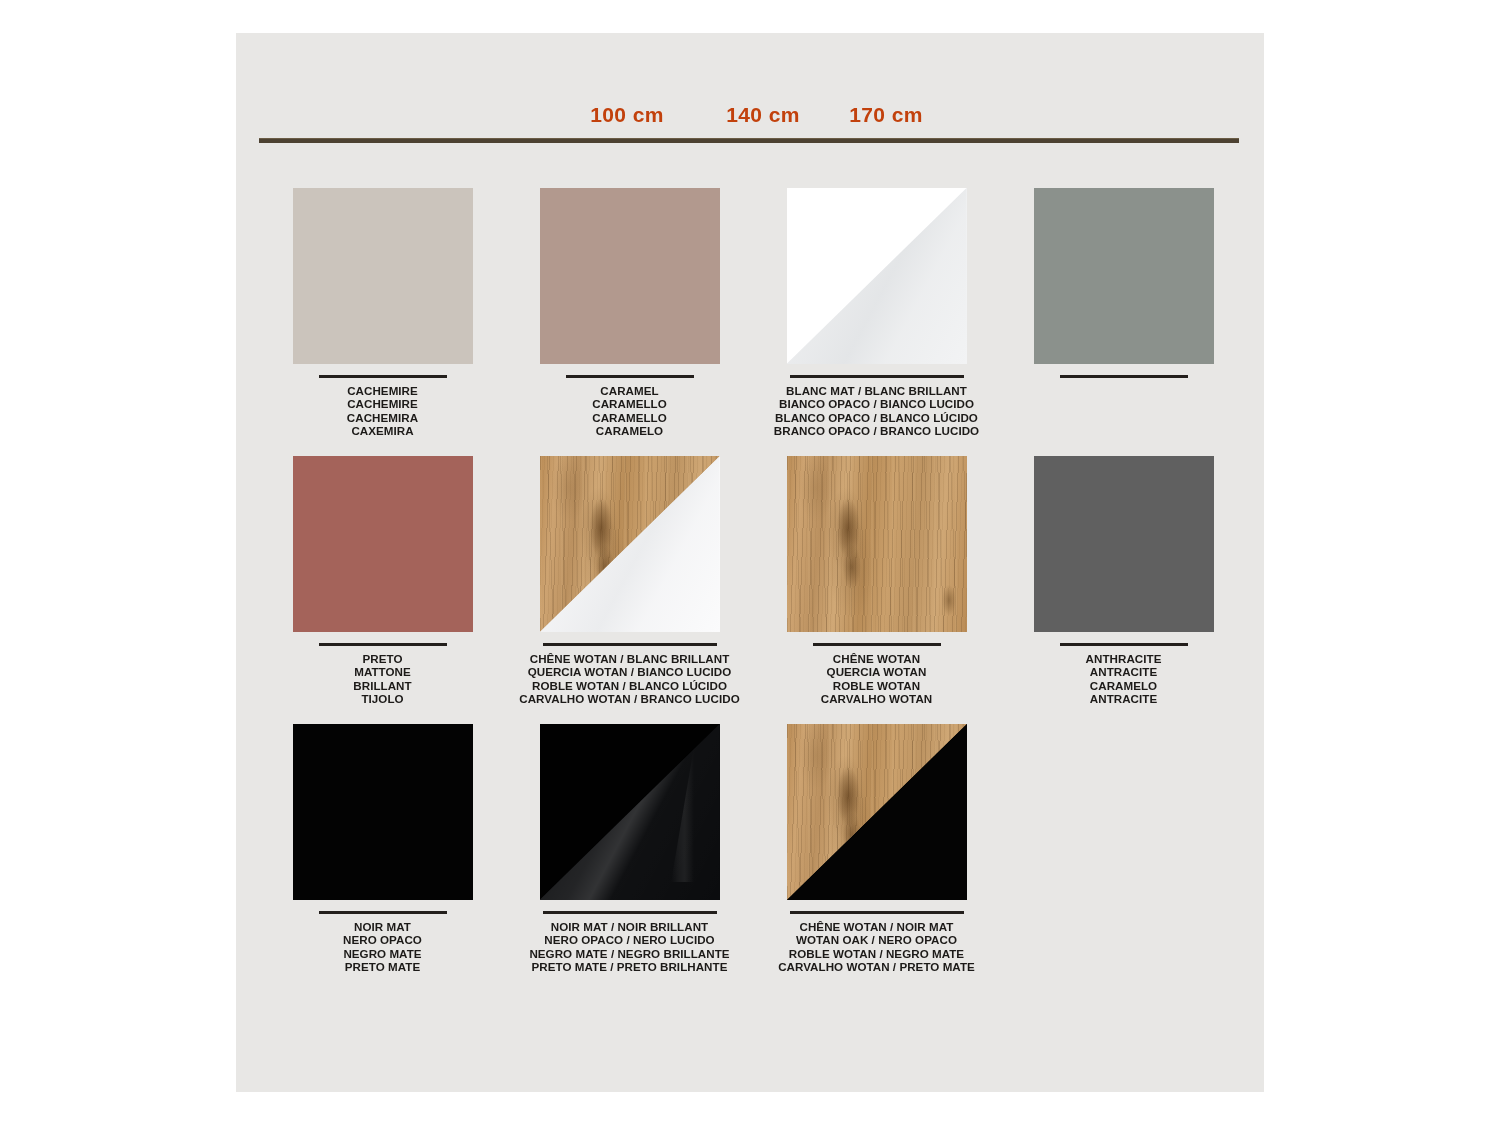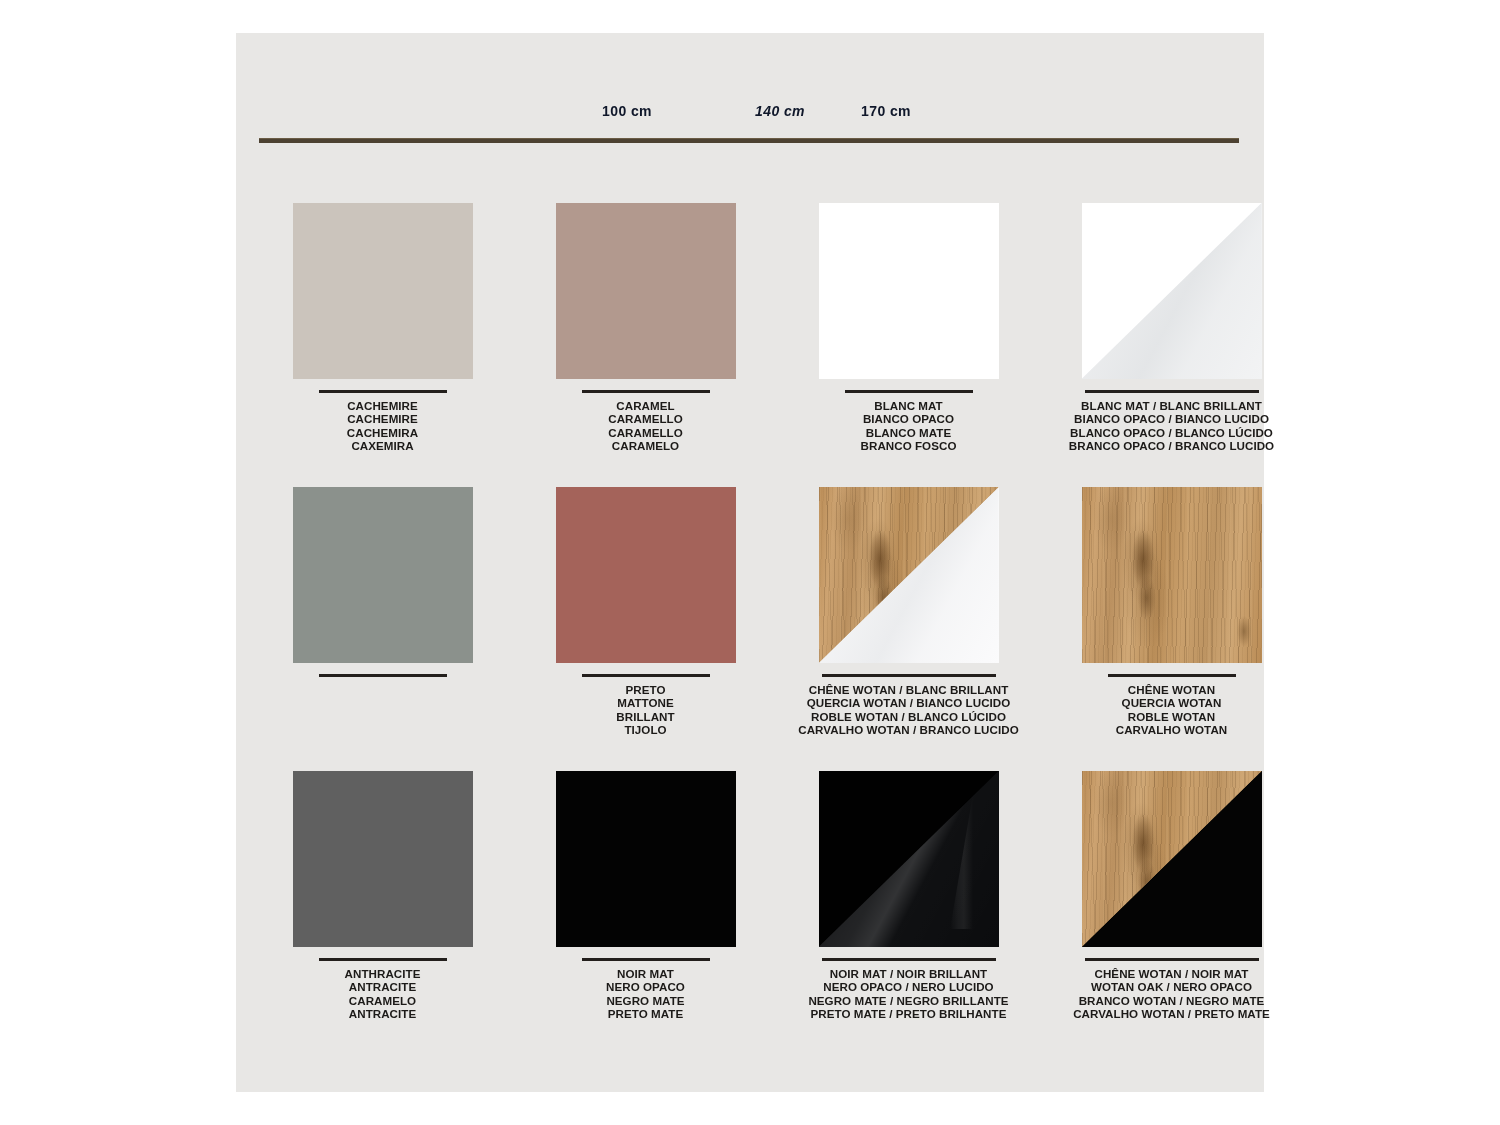--- a/index.html
+++ b/index.html
@@ -32,9 +32,9 @@
   .size-label {
     position: absolute;
     top: 70px;
-    font-size: 14px;
+    font-size: 21px;
     font-weight: bold;
-    color: #0f172a;
+    color: #c2410c;
     letter-spacing: 0.4px;
     white-space: nowrap;
     transform: translateX(-50%);

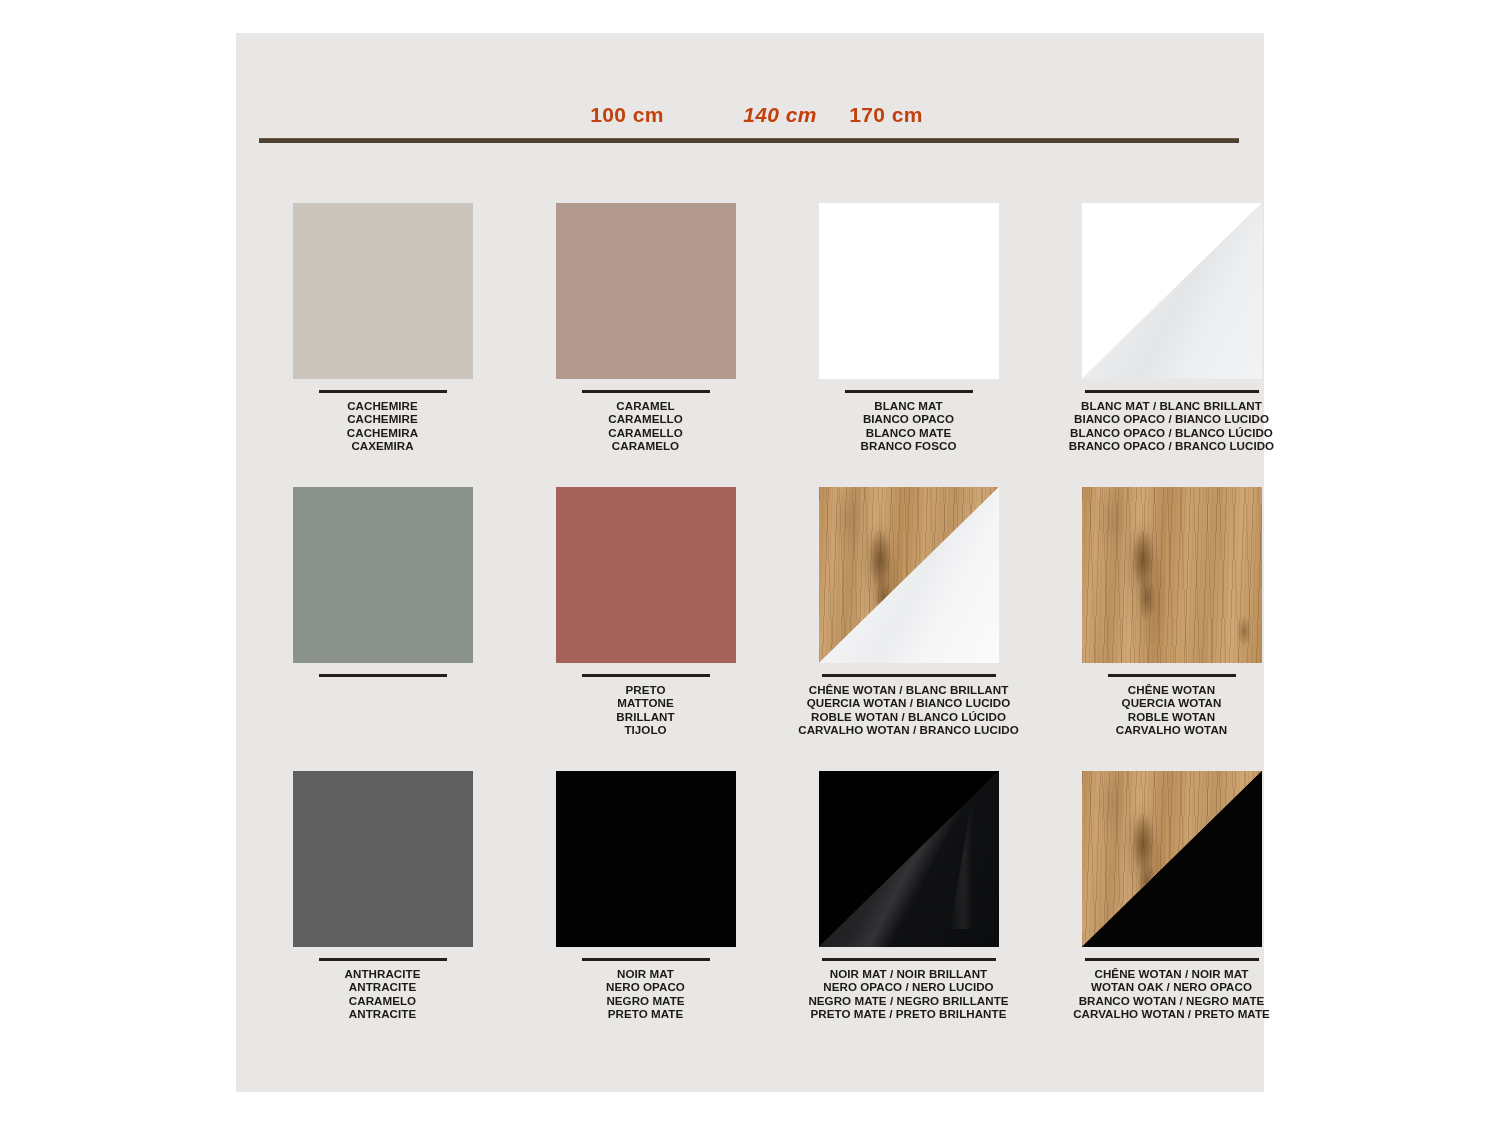--- a/index.html
+++ b/index.html
@@ -40,7 +40,7 @@
     transform: translateX(-50%);
   }
   .size-label.s0 { left: 391px; }
-  .size-label.s1 { left: 544px; font-style: italic; }
+  .size-label.s1 { left: 527px; }
   .size-label.s2 { left: 650px; }
 
   #ruler {

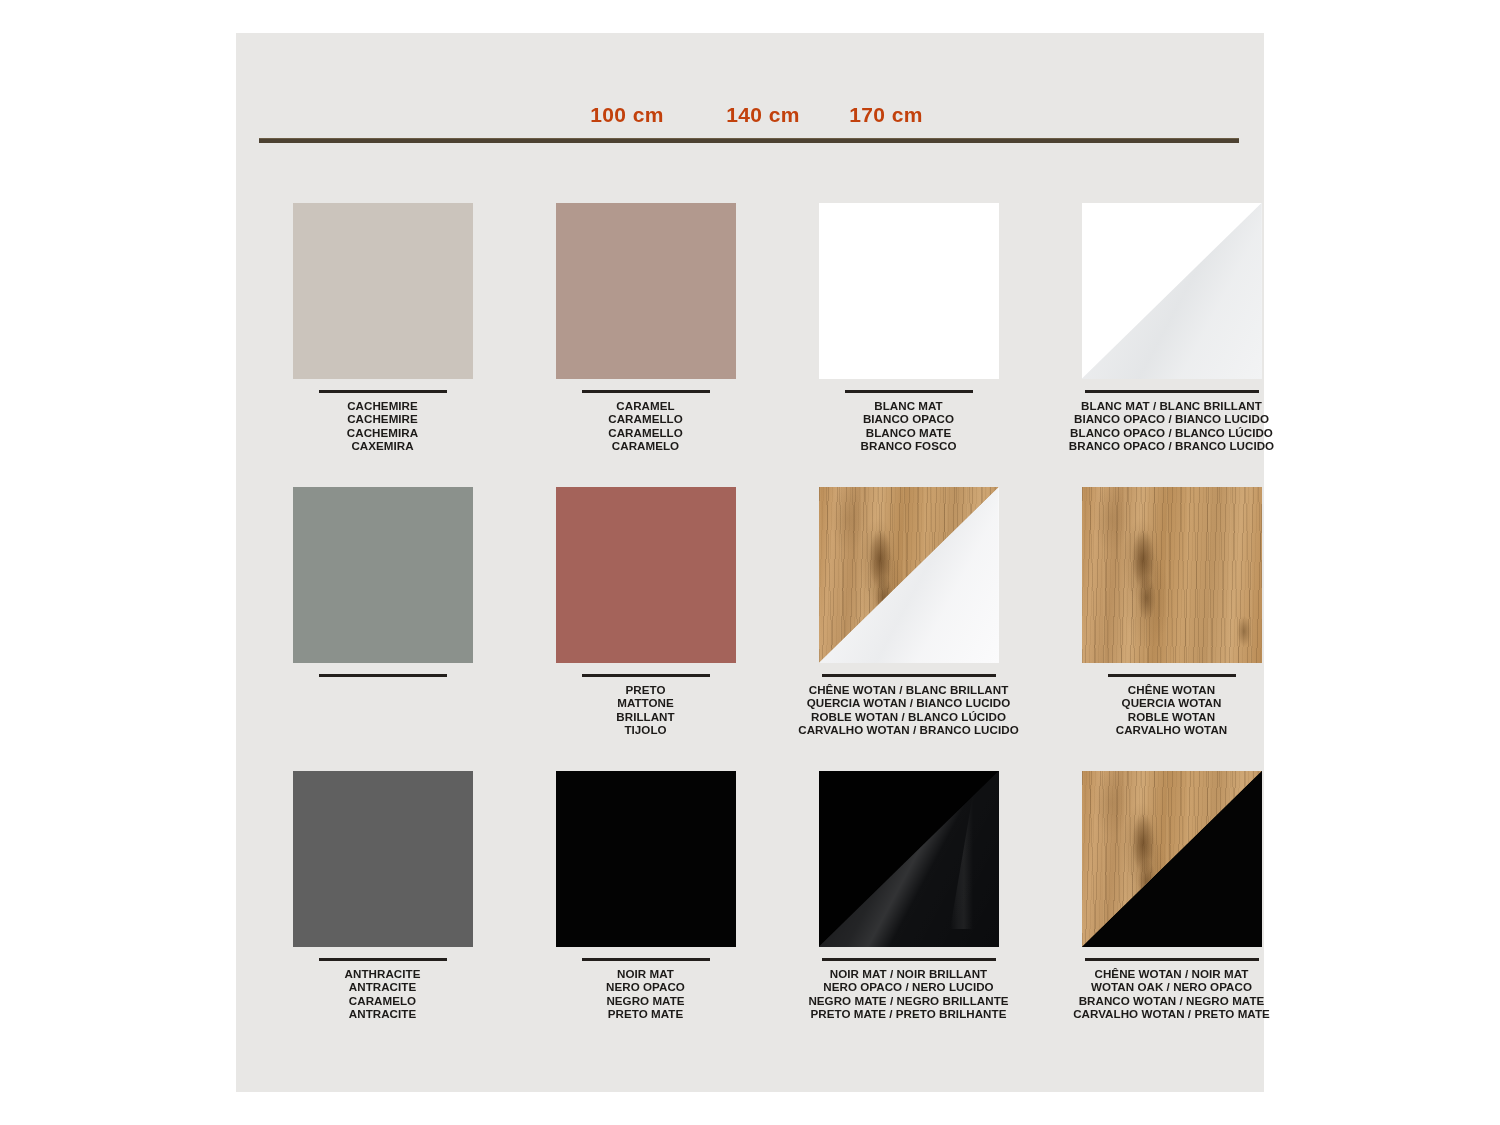--- a/index.html
+++ b/index.html
@@ -57,12 +57,11 @@
   #grid {
     position: absolute;
     left: 23px;
-    top: 170px;
+    top: 155px;
     width: 982px;
     display: grid;
     grid-template-columns: repeat(4, 247px);
     grid-template-rows: repeat(3, 268px);
-    gap: 16px;
   }
 
   .cell {

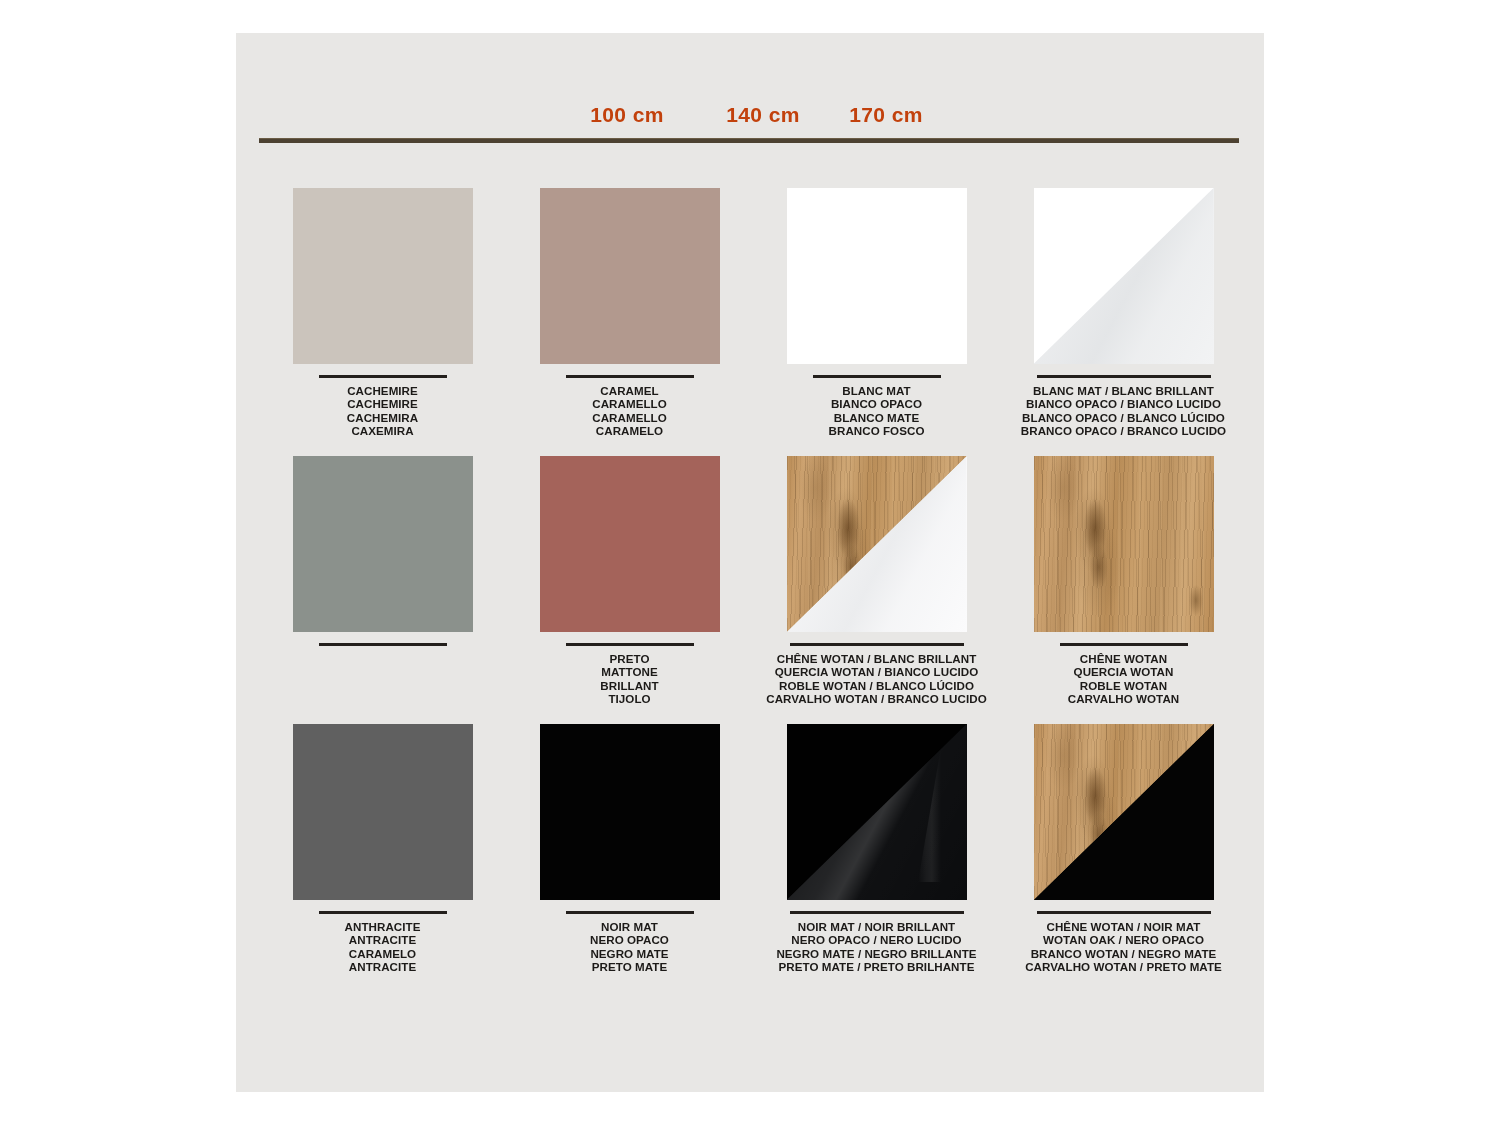--- a/index.html
+++ b/index.html
@@ -213,18 +213,6 @@
       </div>
       <div class="cell">
         <div class="swatch">
-          <div class="fill-solid" style="background: rgb(255, 255, 255);"></div>
-        </div>
-        <div class="rule"></div>
-        <div class="label-lines">
-          <div>BLANC MAT</div>
-          <div>BIANCO OPACO</div>
-          <div>BLANCO MATE</div>
-          <div>BRANCO FOSCO</div>
-        </div>
-      </div>
-      <div class="cell">
-        <div class="swatch">
           <div class="fill-solid" style="background: rgb(242, 243, 244);"></div>
           <div class="tri-upper" style="background: rgb(255, 255, 255);"></div>
           <div class="gloss-sheen white-g"></div>

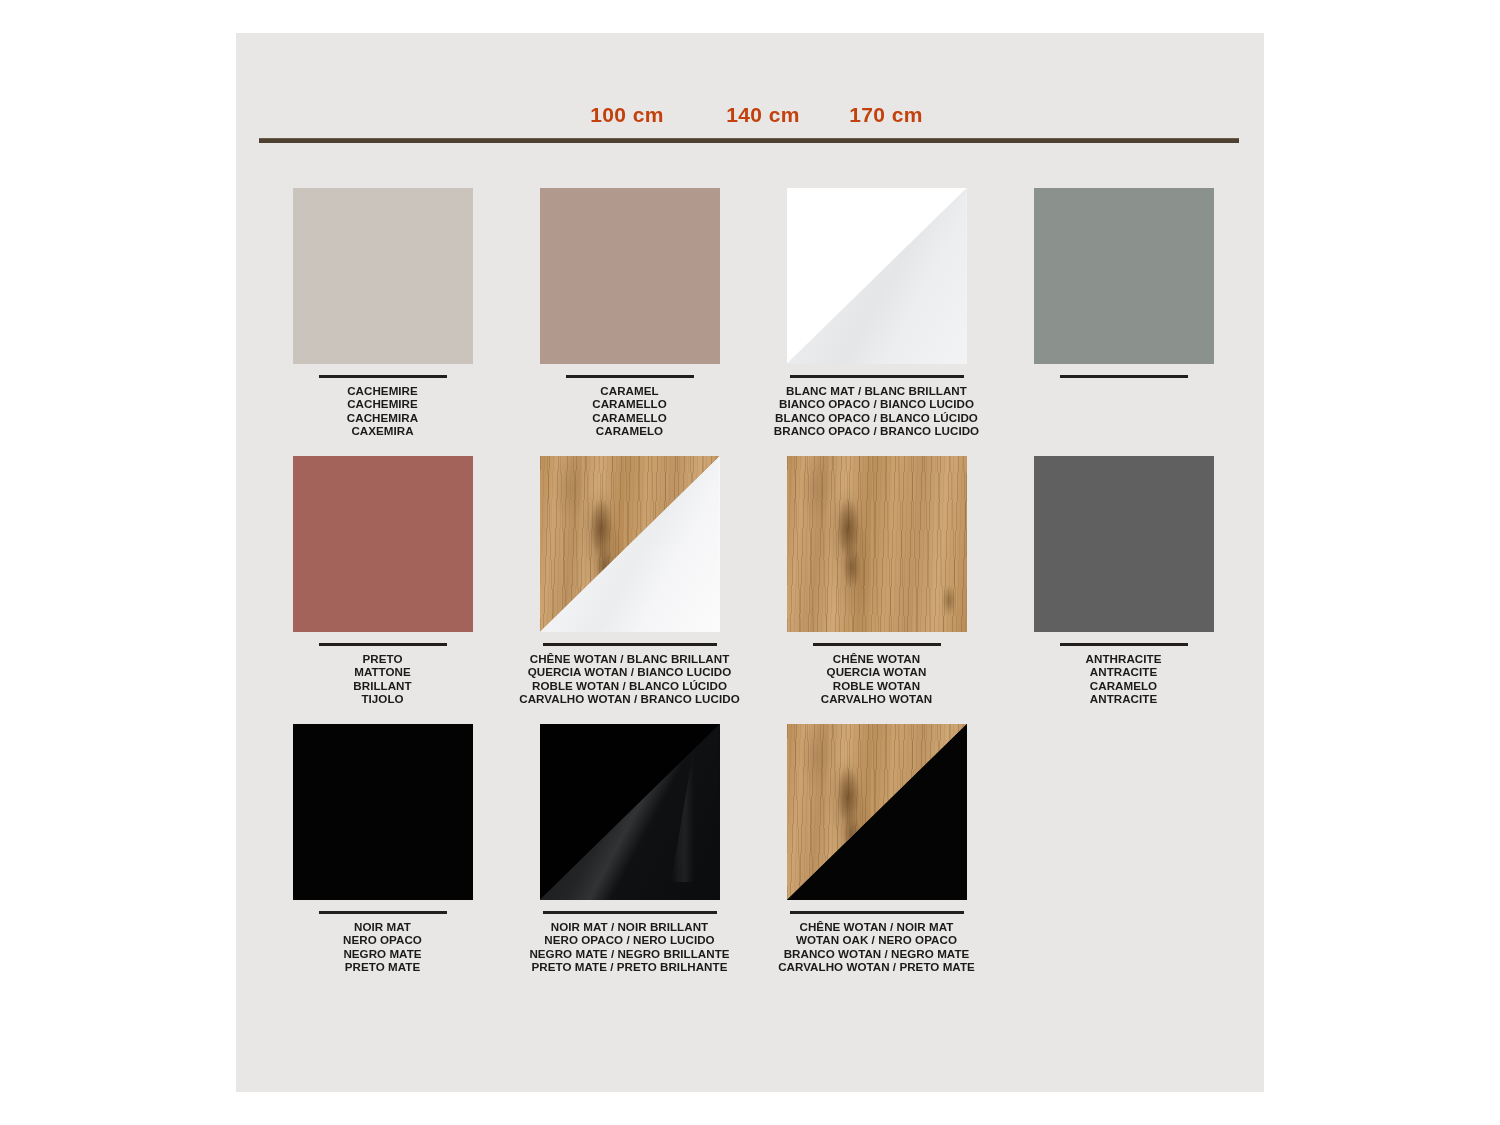--- a/index.html
+++ b/index.html
@@ -317,7 +317,7 @@
         <div class="label-lines">
           <div>CHÊNE WOTAN / NOIR MAT</div>
           <div>WOTAN OAK / NERO OPACO</div>
-          <div>BRANCO WOTAN / NEGRO MATE</div>
+          <div>ROBLE WOTAN / NEGRO MATE</div>
           <div>CARVALHO WOTAN / PRETO MATE</div>
         </div>
       </div>

